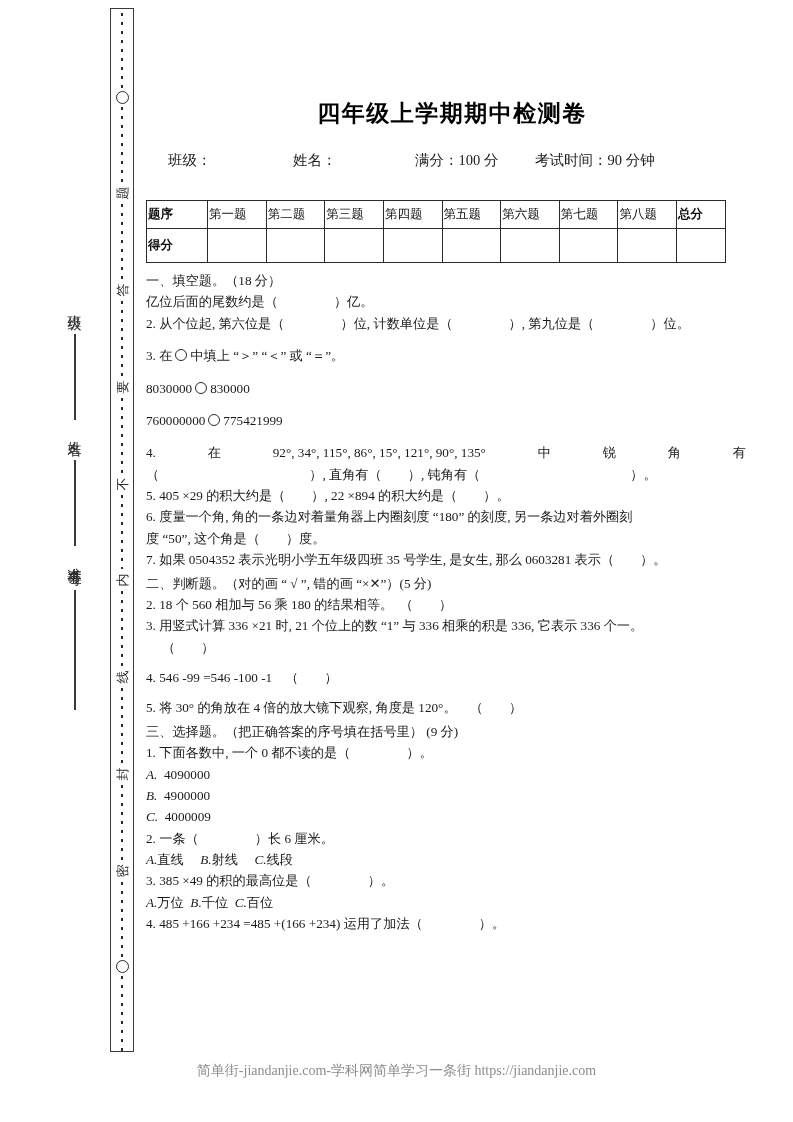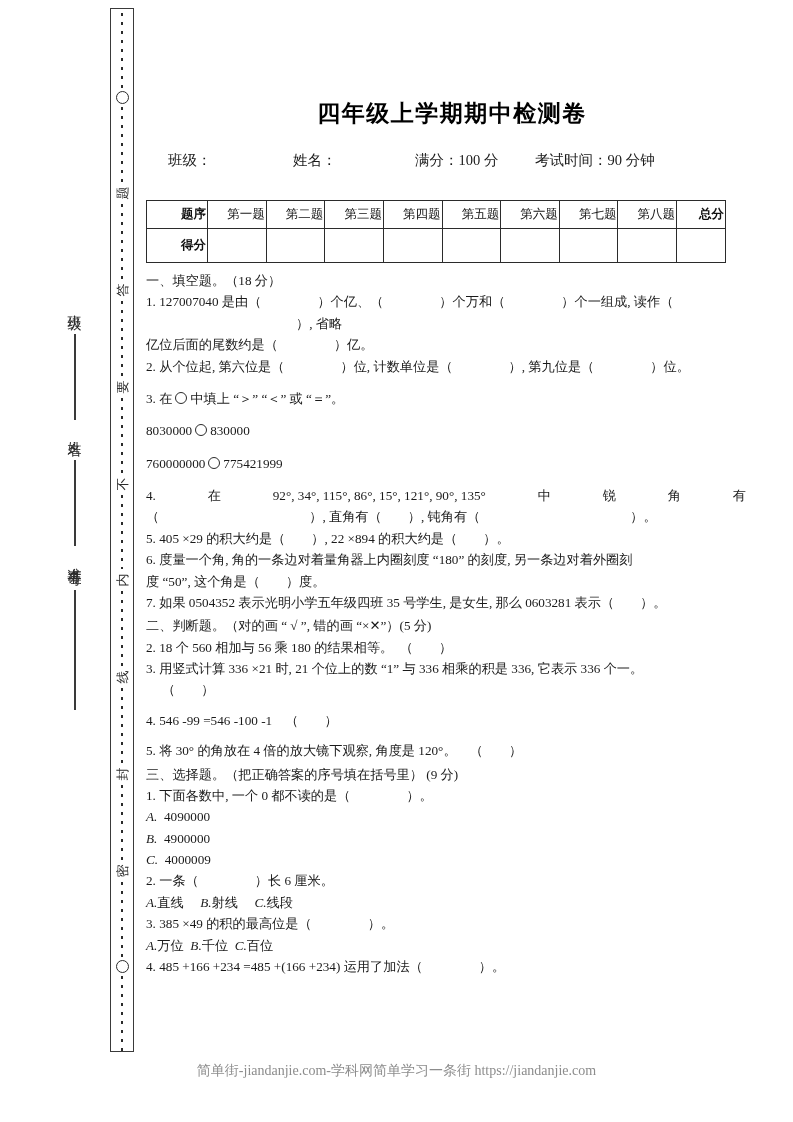--- a/index.html
+++ b/index.html
@@ -131,7 +131,7 @@
   }
   #score-table td {
     border: 1px solid #2b2b2b;
-    text-align: right;
+    text-align: left;
     vertical-align: middle;
     font-family: "DejaVu Sans", sans-serif;
     color: #111;

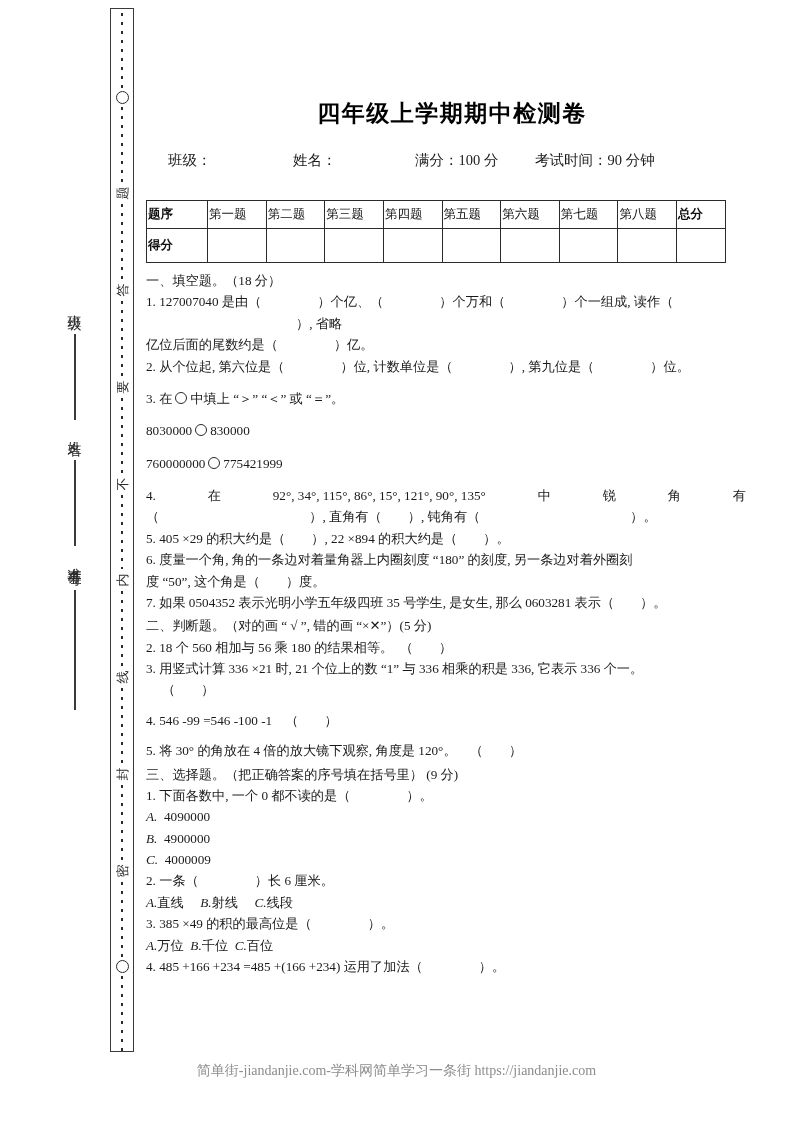--- a/index.html
+++ b/index.html
@@ -276,9 +276,6 @@
     <div class="sec-head">一、填空题。（18 分）</div>
 
     <div class="q">
-      <span>1. 127007040 是由（</span><span class="blank-md"></span><span>）个亿、（</span><span class="blank-md"></span><span>）个万和（</span><span class="blank-md"></span><span>）个一组成, 读作（</span><span class="blank-xl"></span><span>）, 省略</span>
-    </div>
-    <div class="q">
       <span>亿位后面的尾数约是（</span><span class="blank-md"></span><span>）亿。</span>
     </div>
 

